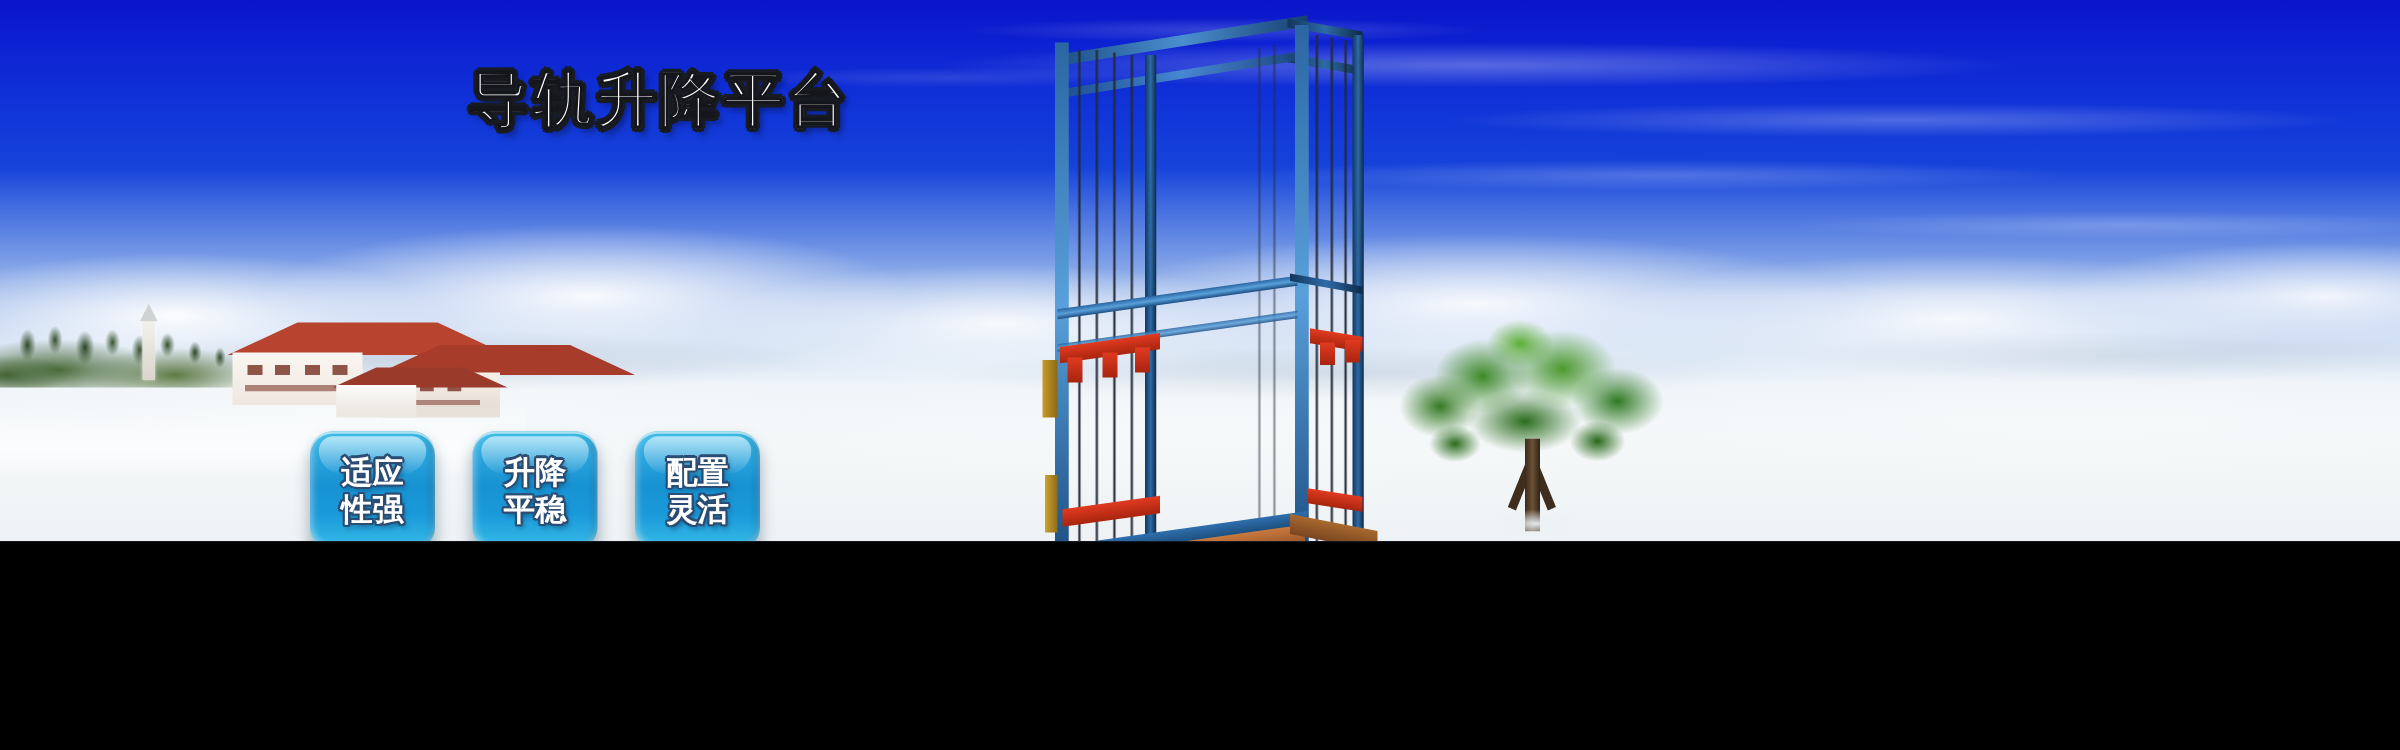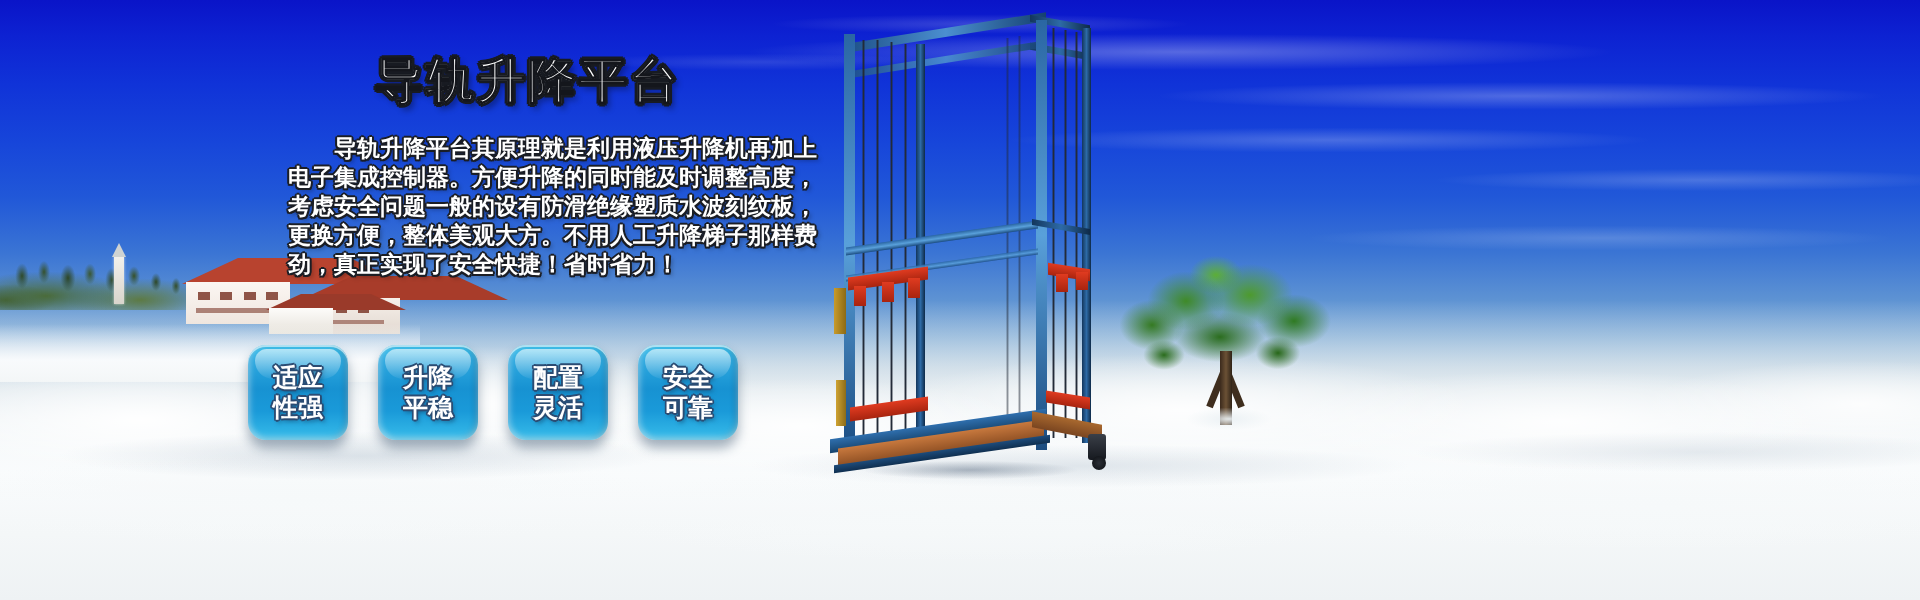--- a/index.html
+++ b/index.html
@@ -7,7 +7,7 @@
 
   .banner{
     position:relative;
-    width:1920px;height:600px;
+    width:1920px;height:433px;
     overflow:hidden;
     background:#0b1f8f;
   }

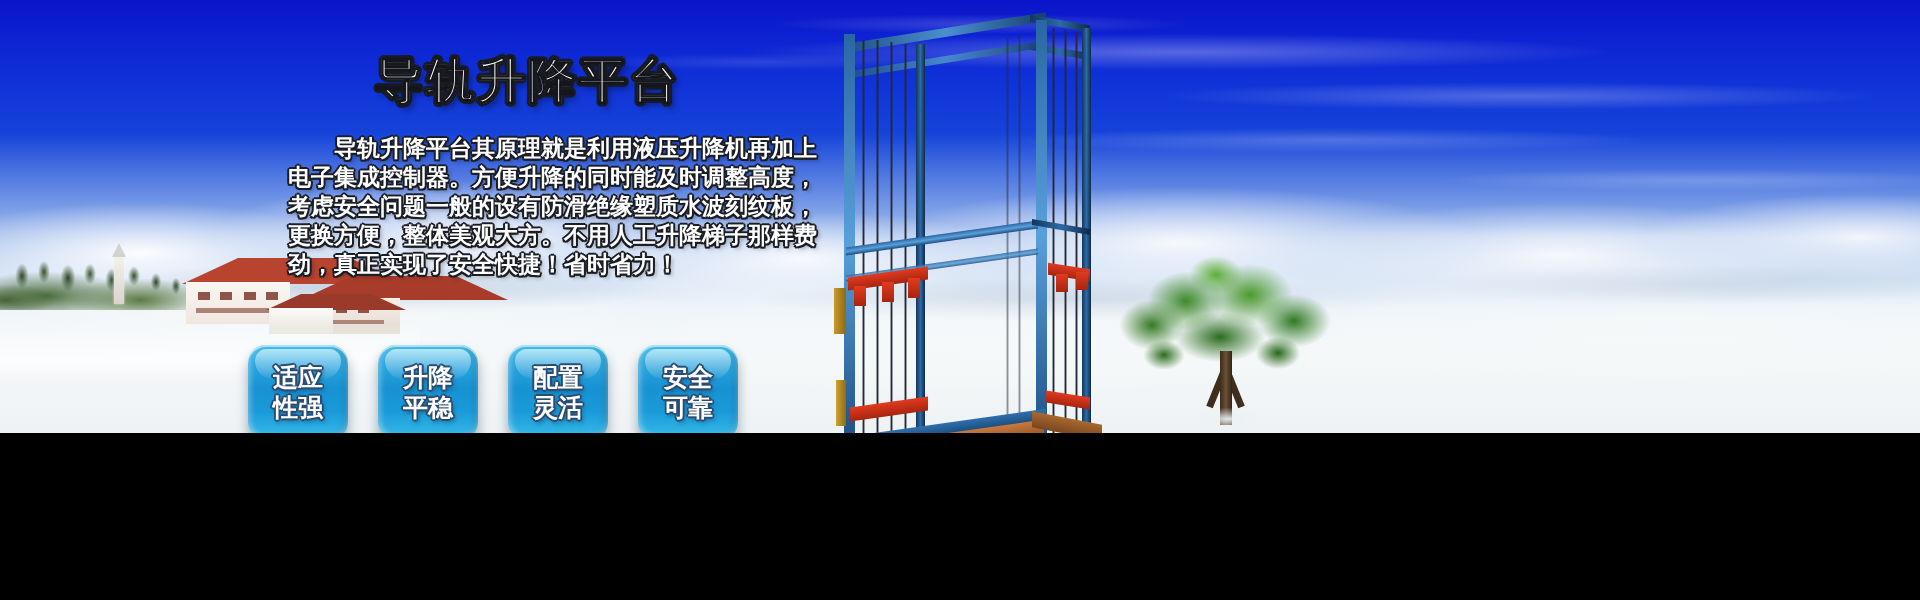--- a/index.html
+++ b/index.html
@@ -321,13 +321,6 @@
 
   <div class="headline">导轨升降平台</div>
 
-  <div class="para">
-    <p class="l1">导轨升降平台其原理就是利用液压升降机再加上</p>
-    <p>电子集成控制器。方便升降的同时能及时调整高度，</p>
-    <p>考虑安全问题一般的设有防滑绝缘塑质水波刻纹板，</p>
-    <p>更换方便，整体美观大方。不用人工升降梯子那样费</p>
-    <p>劲，真正实现了安全快捷！省时省力！</p>
-  </div>
 
   <div class="features">
     <div class="chip">

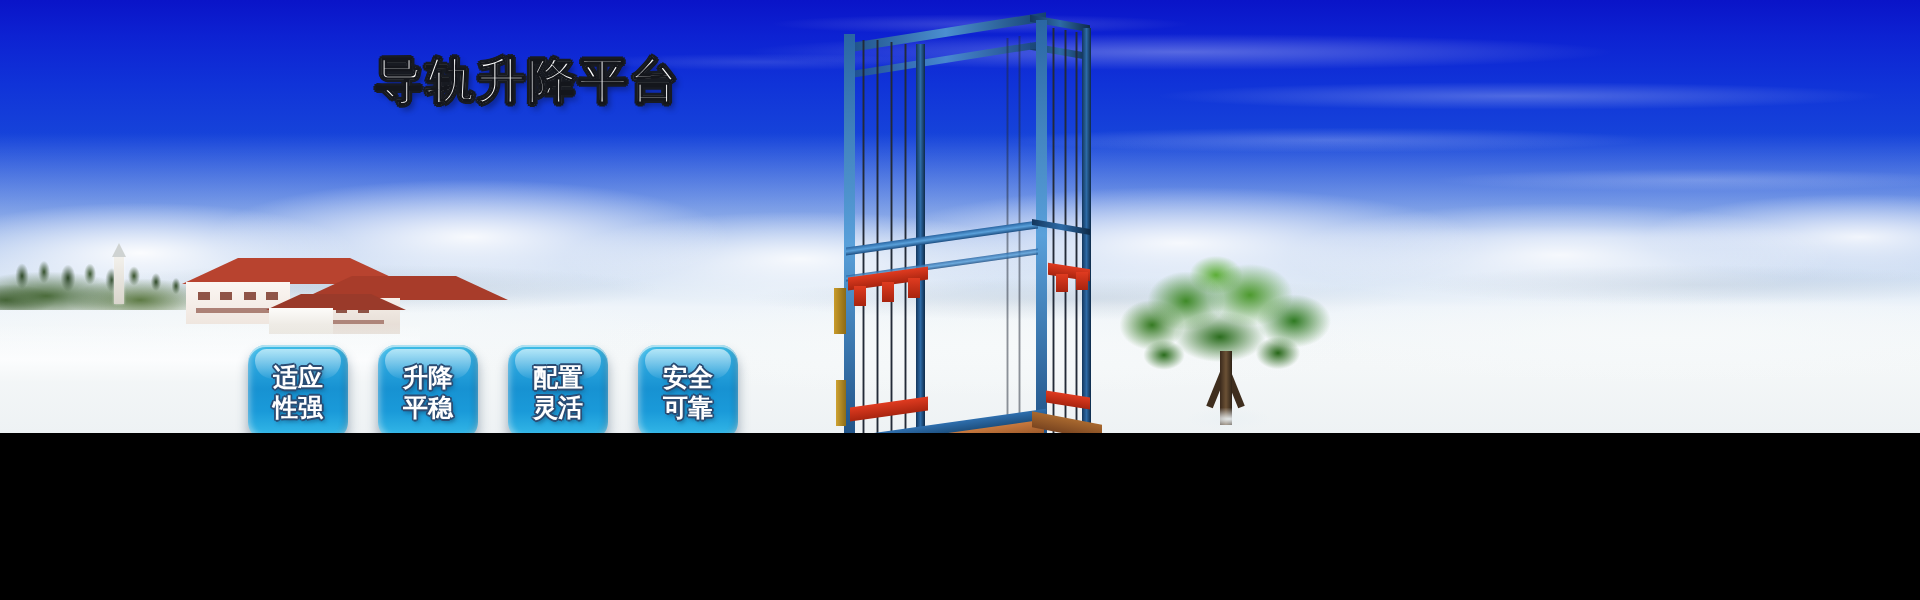--- a/index.html
+++ b/index.html
@@ -335,10 +335,6 @@
       <div class="chip-txt">配置</div>
       <div class="chip-txt">灵活</div>
     </div>
-    <div class="chip">
-      <div class="chip-txt">安全</div>
-      <div class="chip-txt">可靠</div>
-    </div>
   </div>
 
 </div>

